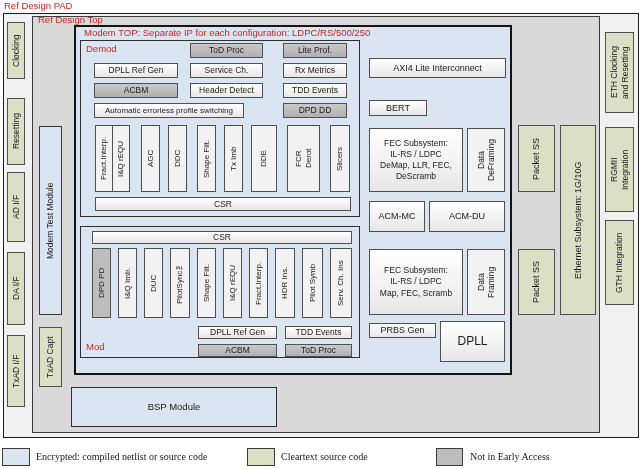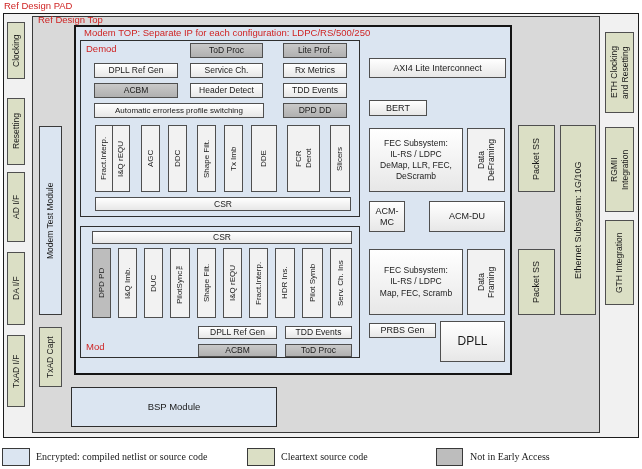--- a/index.html
+++ b/index.html
@@ -64,7 +64,7 @@
   <div class="box gray" style="left:94px;top:83px;width:84px;height:15px;">ACBM</div>
   <div class="box white" style="left:190px;top:83px;width:73px;height:15px;">Header Detect</div>
   <div class="box white" style="left:283px;top:83px;width:64px;height:15px;">TDD Events</div>
-  <div class="box white" style="left:94px;top:103px;width:170px;height:15px;font-size:8px;">Automatic errorless profile switching</div>
+  <div class="box white" style="left:94px;top:103px;width:150px;height:15px;font-size:8px;">Automatic errorless profile switching</div>
   <div class="box gray" style="left:283px;top:103px;width:64px;height:15px;">DPD DD</div>
 
   <div class="box vbox vwhite" style="left:95px;top:125px;width:18px;height:67px;font-size:8px;">Fract.Interp.</div>

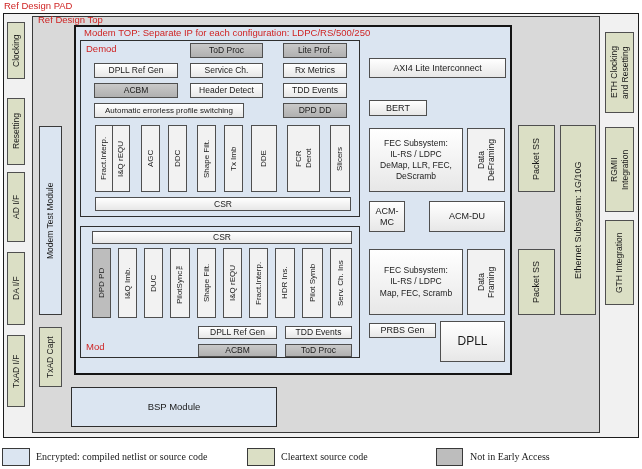--- a/index.html
+++ b/index.html
@@ -107,7 +107,7 @@
 DeScramb</div>
   <div class="box vbox vwhite" style="left:467px;top:128px;width:38px;height:64px;">Data
 DeFraming</div>
-  <div class="box white" style="left:369px;top:201px;width:36px;height:31px;font-size:9px;">ACM-MC</div>
+  <div class="box white" style="left:369px;top:201px;width:56px;height:31px;font-size:9px;">ACM-MC</div>
   <div class="box white" style="left:429px;top:201px;width:76px;height:31px;font-size:9px;">ACM-DU</div>
   <div class="box white fec" style="left:369px;top:249px;width:94px;height:66px;">FEC Subsystem:
 IL-RS / LDPC

